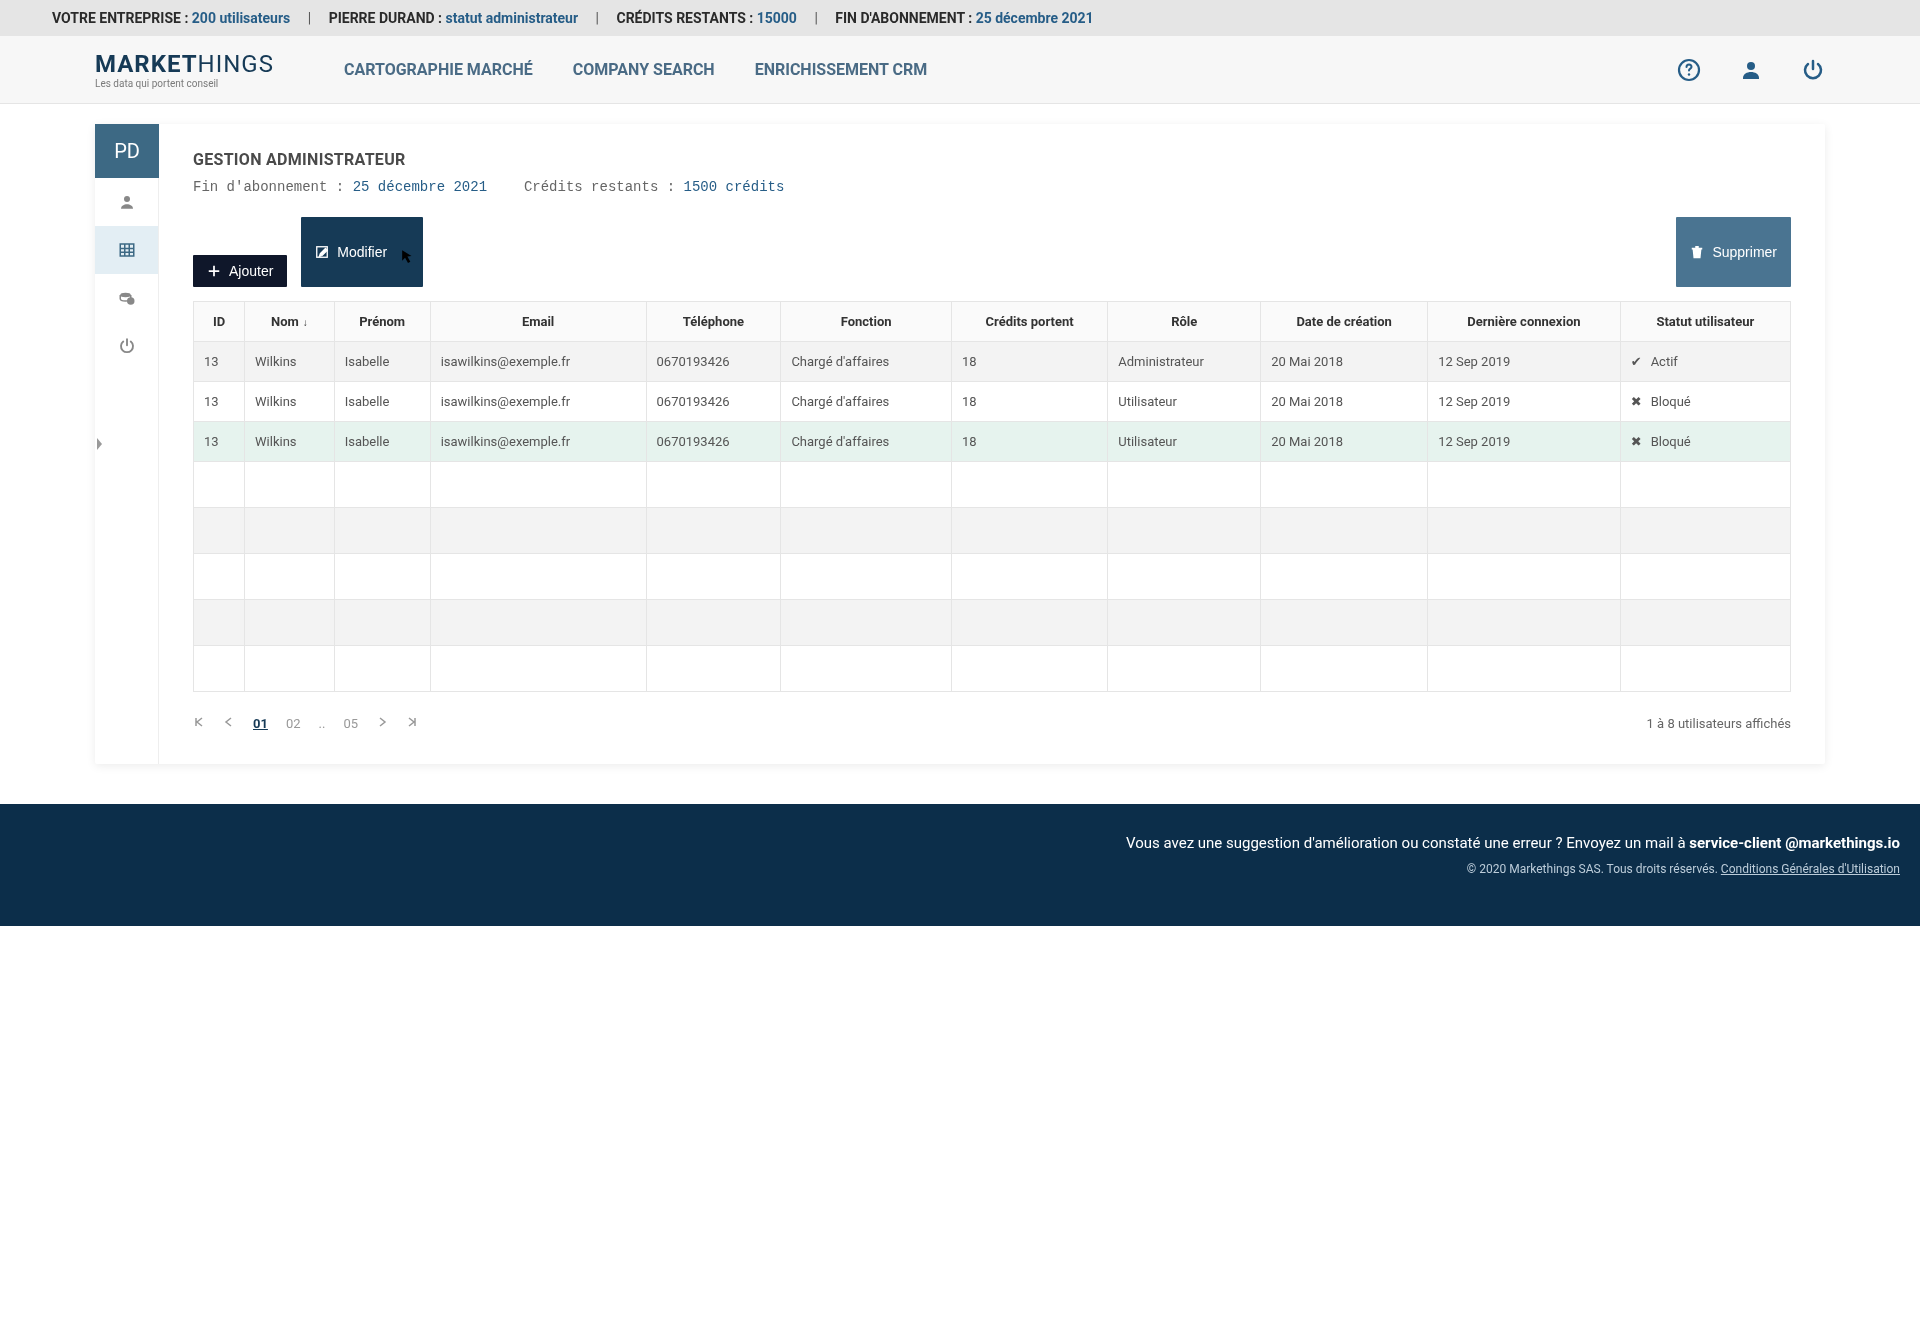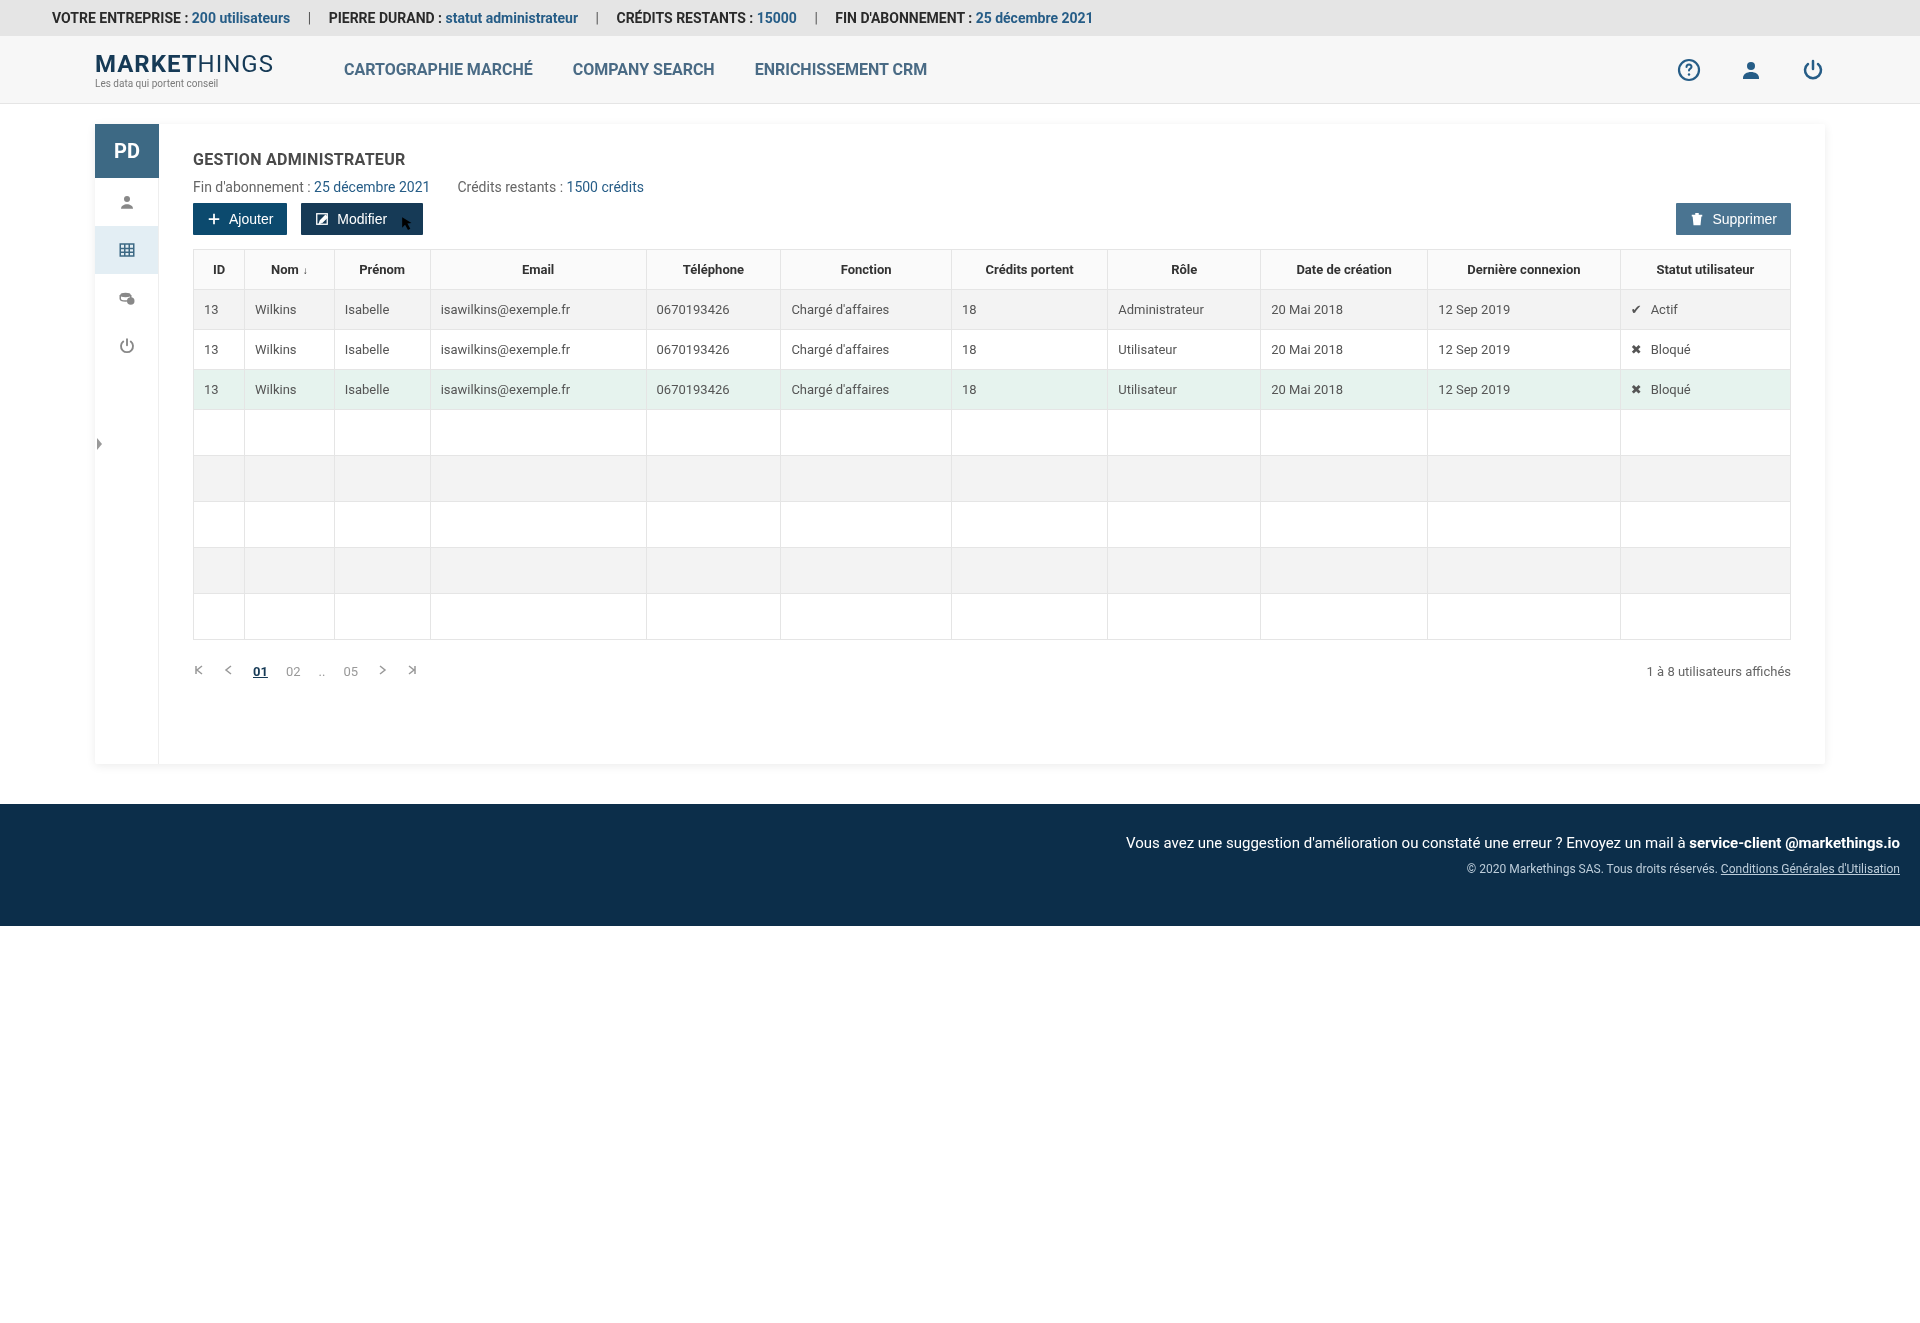--- a/index.html
+++ b/index.html
@@ -27,7 +27,7 @@
 .expand-handle { position: absolute; left: -2px; top: 50%; transform: translateY(-50%); width: 14px; height: 30px; display: flex; align-items: center; justify-content: center; color: #999; cursor: pointer; }
 
 .sidebar { width: 64px; border-right: 1px solid #eee; display: flex; flex-direction: column; }
-.avatar { width: 64px; height: 54px; background: #3d6984; color: #fff; font-weight: 700; font-size: 20px; display: flex; align-items: center; justify-content: center; }
+.avatar { width: 64px; height: 54px; background: #3d6984; color: #fff; font-weight: 400; font-size: 20px; display: flex; align-items: center; justify-content: center; }
 .side-icon { height: 48px; display: flex; align-items: center; justify-content: center; color: #888; cursor: pointer; }
 .side-icon.active { background: #e3eef4; color: #3d6984; }
 .side-icon svg { width: 18px; height: 18px; }

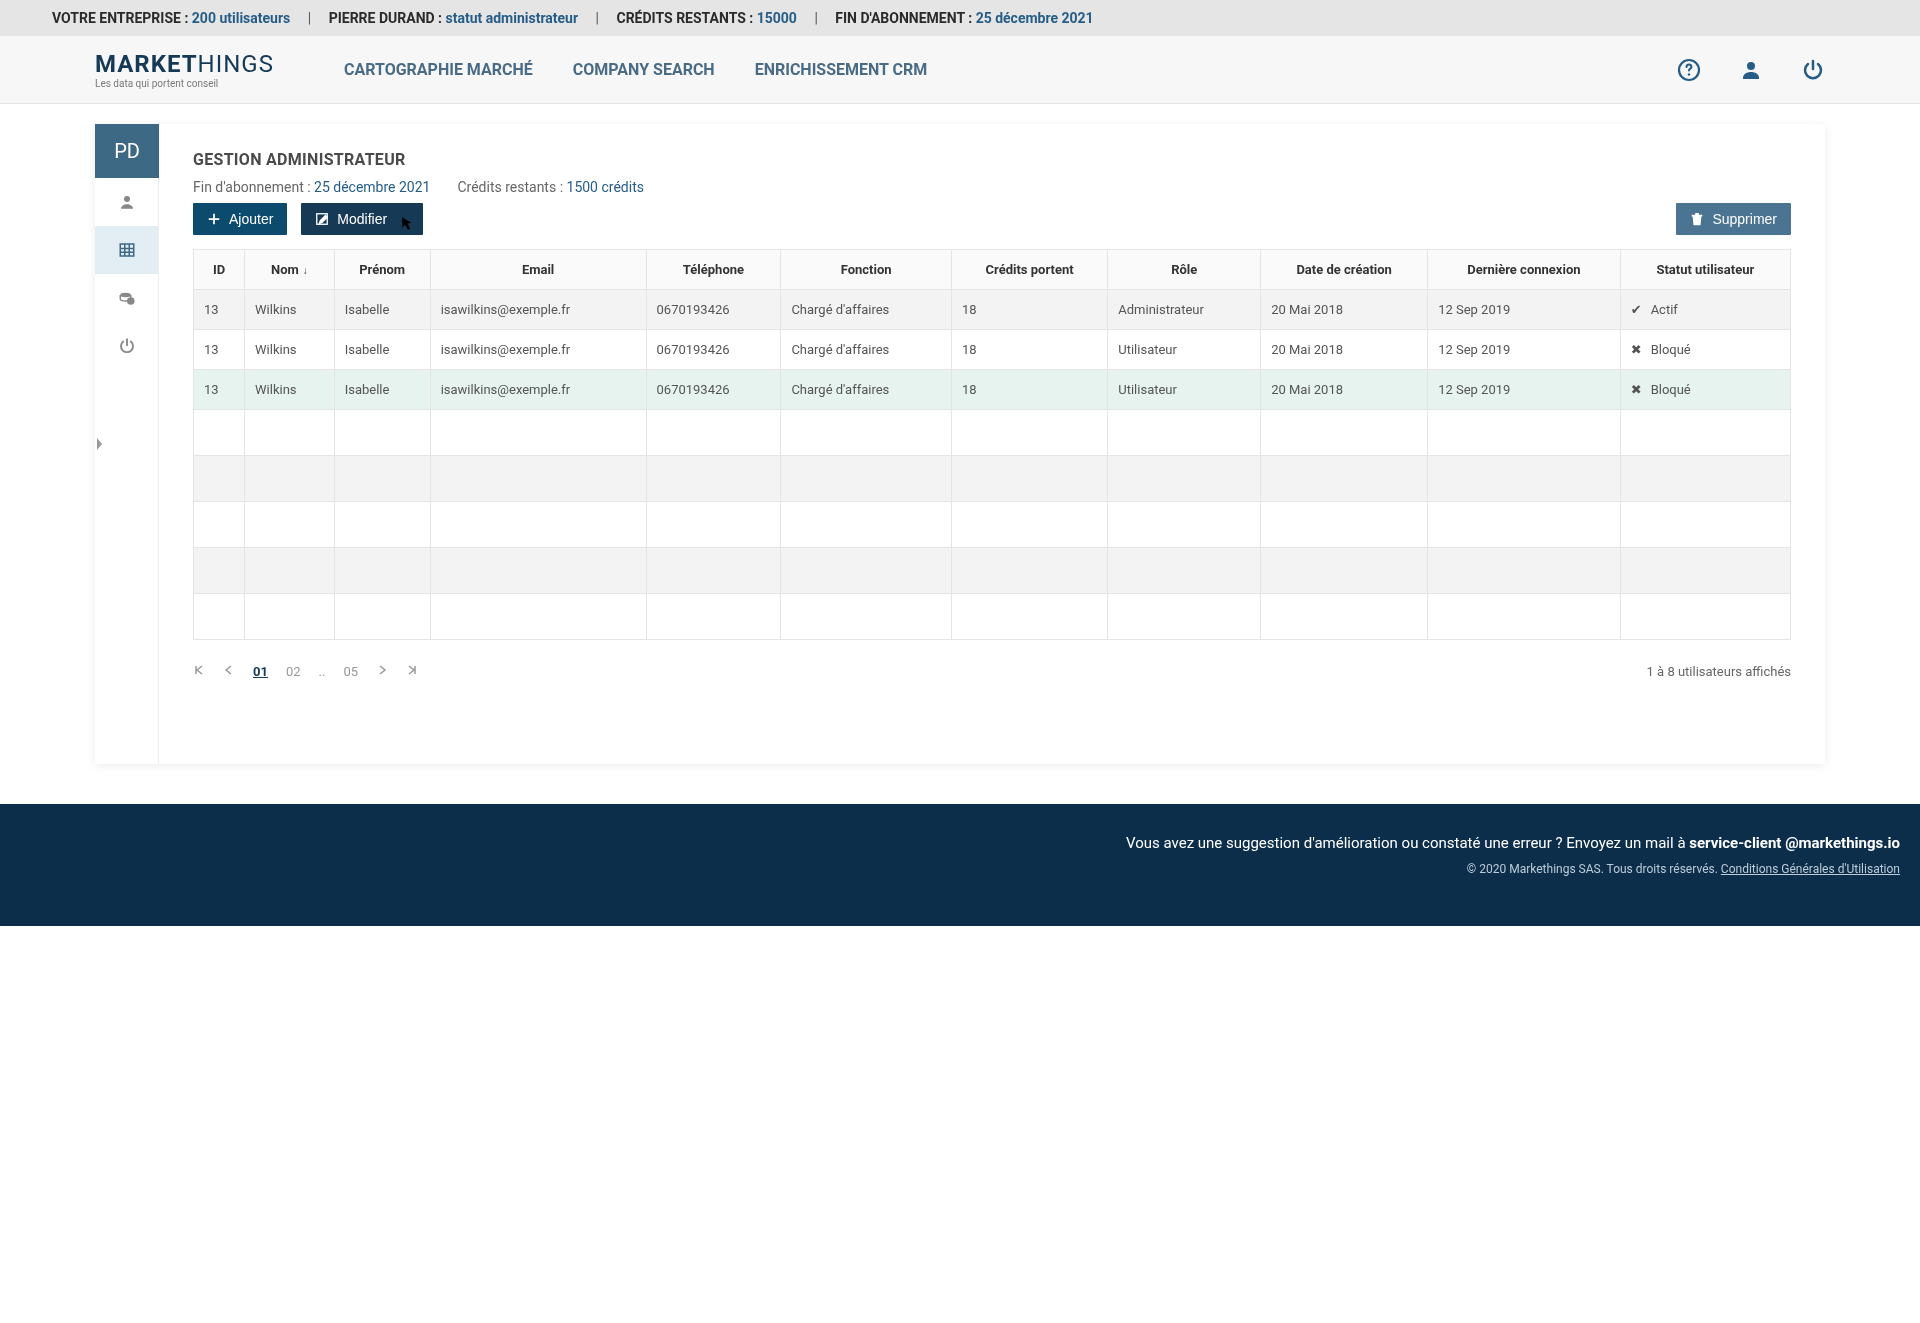--- a/index.html
+++ b/index.html
@@ -34,7 +34,7 @@
 
 .content { flex: 1; padding: 26px 34px 30px; }
 .page-title { font-size: 16px; font-weight: 700; color: #4a4a4a; margin-bottom: 10px; letter-spacing: 0.3px; }
-.page-sub { font-size: 14px; color: #666; margin-bottom: 8px; }
+.page-sub { font-size: 14px; color: #666; margin-bottom: 22px; font-family: Liberation Mono, monospace; }
 .page-sub .val { color: #265d87; }
 .page-sub .sep2 { display: inline-block; width: 20px; }
 

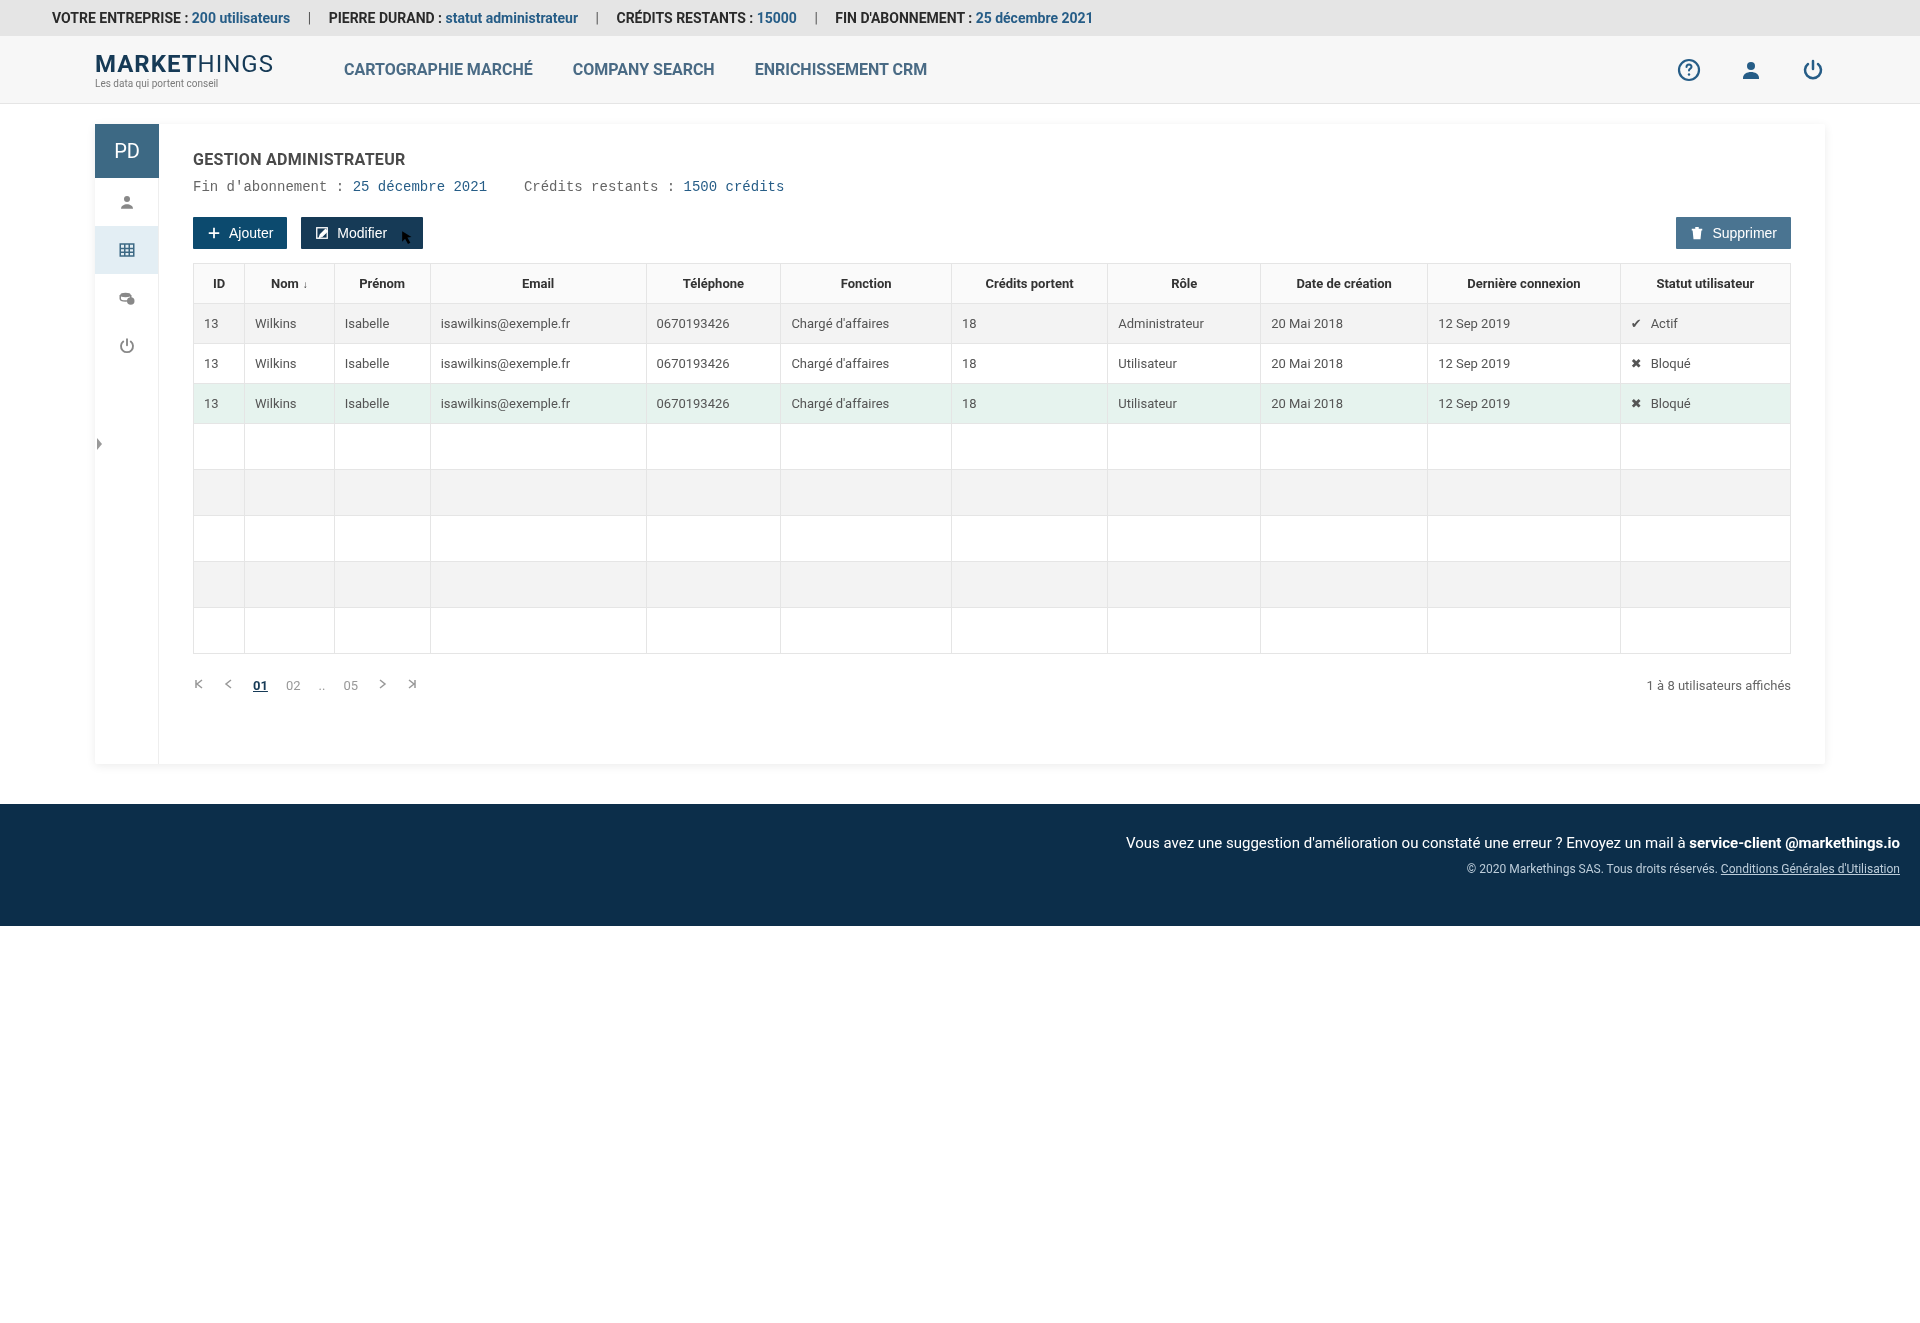--- a/index.html
+++ b/index.html
@@ -40,7 +40,7 @@
 
 .toolbar { display: flex; gap: 14px; margin-bottom: 14px; }
 .btn { display: inline-flex; align-items: center; gap: 8px; padding: 8px 14px; font-size: 14px; color: #fff; border: none; cursor: pointer; border-radius: 1px; }
-.btn-add { background: #0c4a6e; }
+.btn-add { background: #0f172a; margin-top: 38px; }
 .btn-edit { background: #163a56; }
 .btn-del { background: #4a7491; margin-left: auto; }
 .btn svg { width: 14px; height: 14px; }

